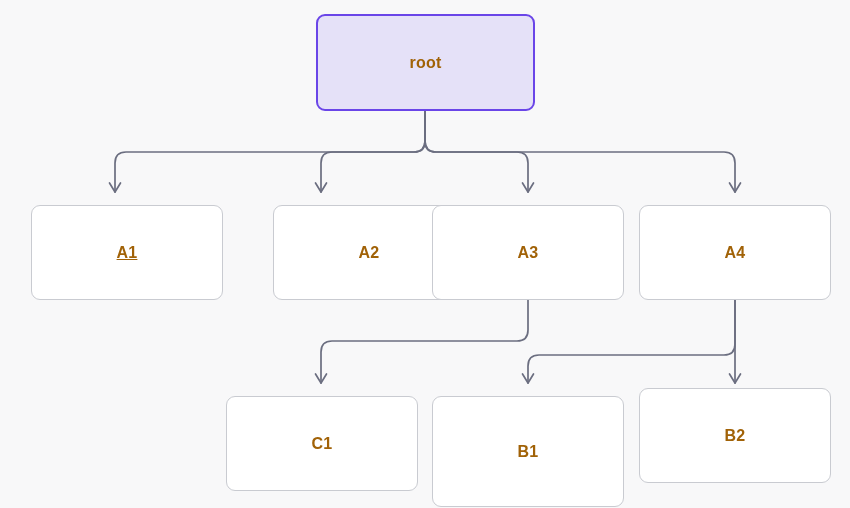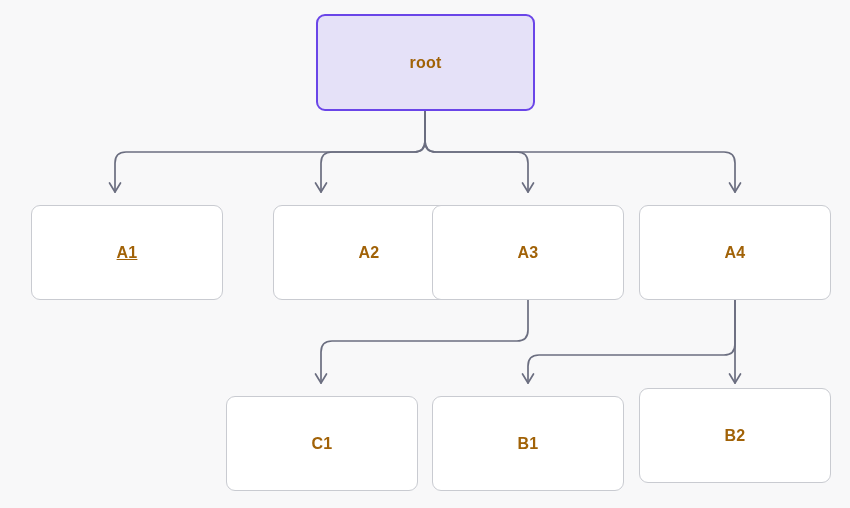--- a/index.html
+++ b/index.html
@@ -108,7 +108,7 @@
       <div class="node" style="left: 226px; top: 396px; width: 192px; height: 95px;">
         <span class="node-label">C1</span>
       </div>
-      <div class="node" style="left: 432px; top: 396px; width: 192px; height: 95px;">
+      <div class="node" style="left: 432px; top: 396px; width: 192px; height: 111px;">
         <span class="node-label">B1</span>
       </div>
       <div class="node" style="left: 639px; top: 388px; width: 192px; height: 95px;">

